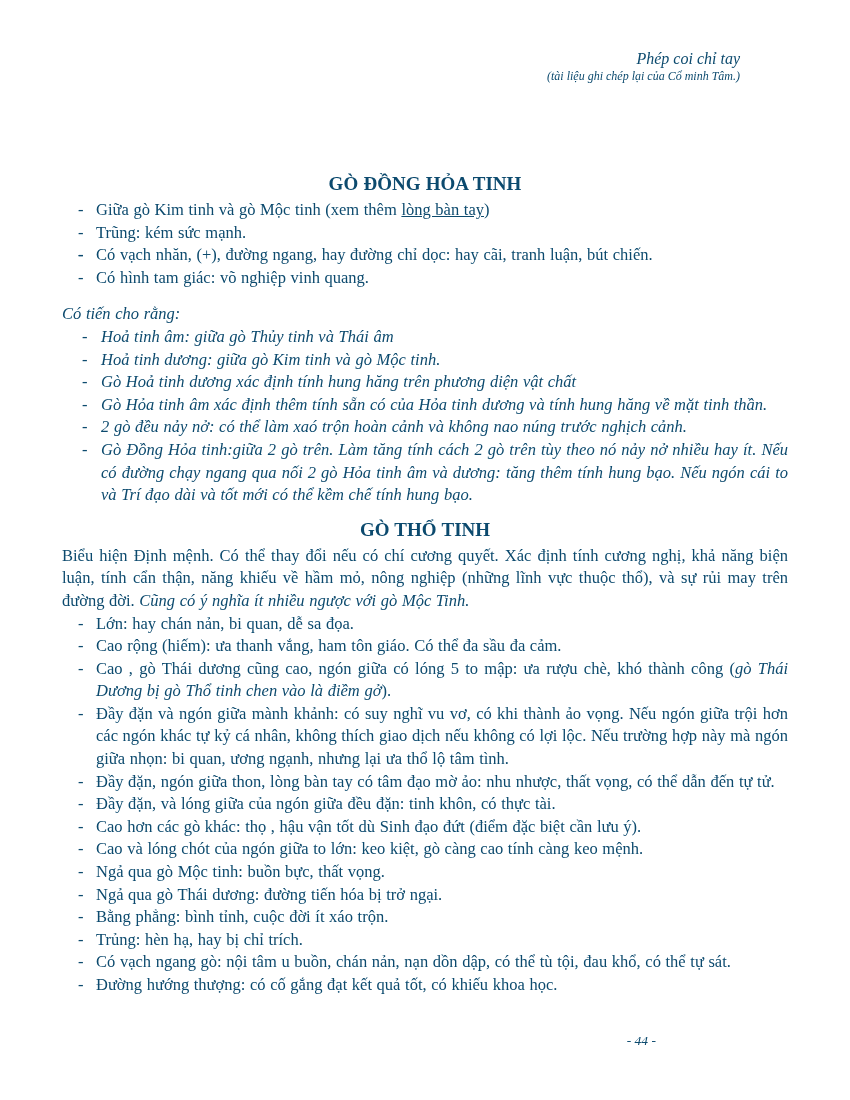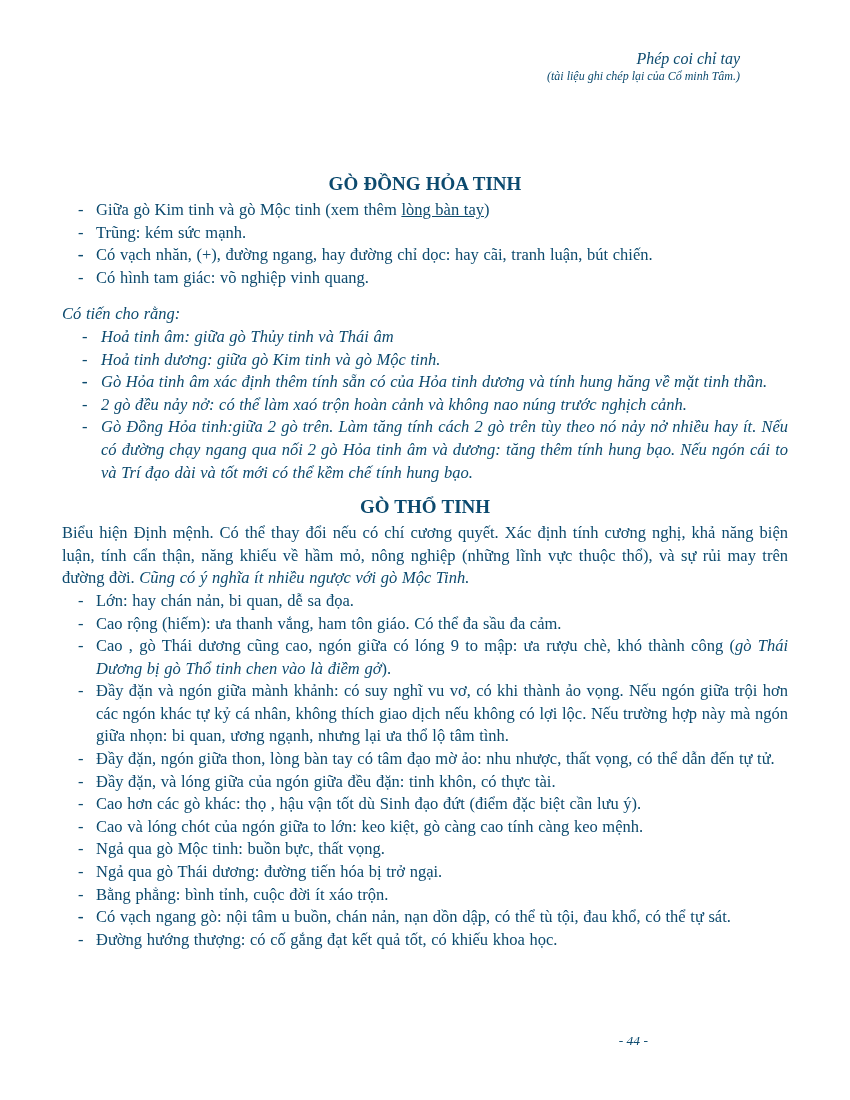--- a/index.html
+++ b/index.html
@@ -98,7 +98,7 @@
     <div class="dash-list it-list">
         <div class="li"><span class="dash">-</span><span>Hoả tinh âm: giữa gò Thủy tinh và Thái âm</span></div>
         <div class="li"><span class="dash">-</span><span>Hoả tinh dương: giữa gò Kim tinh và gò Mộc tinh.</span></div>
-        <div class="li"><span class="dash">-</span></div>
+        <div class="li"><span class="dash">-</span><span>Gò Hoả tinh dương xác định tính hung hăng trên phương diện vật chất</span></div>
         <div class="li"><span class="dash">-</span><span>Gò Hỏa tinh âm xác định thêm tính sẵn có của Hỏa tinh dương và tính hung hăng về mặt tinh thần.</span></div>
         <div class="li"><span class="dash">-</span><span>2 gò đều nảy nở: có thể làm xaó trộn hoàn cảnh và không nao núng trước nghịch cảnh.</span></div>
         <div class="li"><span class="dash">-</span><span>Gò Đồng Hỏa tinh:giữa 2 gò trên. Làm tăng tính cách 2 gò trên tùy theo nó nảy nở nhiều hay ít. Nếu có đường chạy ngang qua nối 2 gò Hỏa tinh âm và dương: tăng thêm tính hung bạo. Nếu ngón cái to và Trí đạo dài và tốt mới có thể kềm chế tính hung bạo.</span></div>

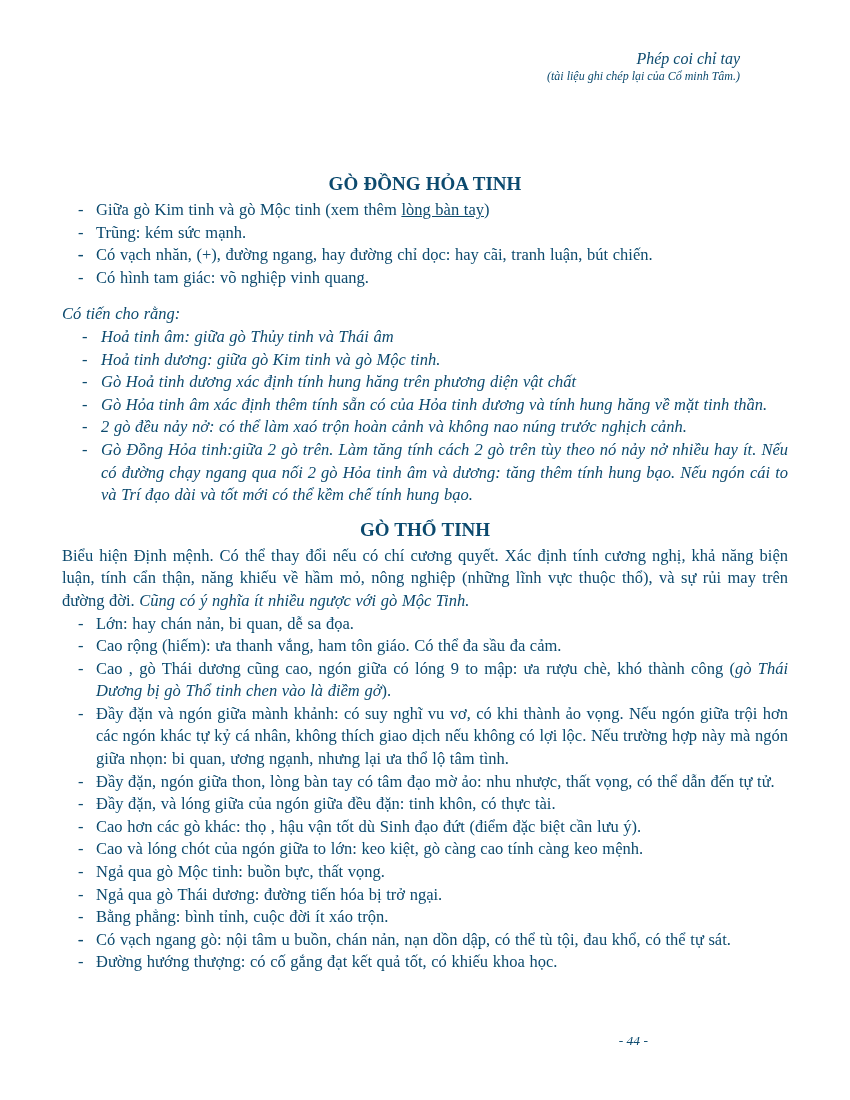--- a/index.html
+++ b/index.html
@@ -111,7 +111,7 @@
     <div class="dash-list">
         <div class="li"><span class="dash">-</span><span>Lớn: hay chán nản, bi quan, dễ sa đọa.</span></div>
         <div class="li"><span class="dash">-</span><span>Cao rộng (hiếm): ưa thanh vắng, ham tôn giáo. Có thể đa sầu đa cảm.</span></div>
-        <div class="li"><span class="dash">-</span><span>Cao , gò Thái dương cũng cao, ngón giữa có lóng 9 to mập: ưa rượu chè, khó thành công (</span><span class="run-i">gò Thái Dương bị gò Thổ tinh chen vào là điềm gở</span><span>).</span></div>
+        <div class="li"><span class="dash">-</span><span>Cao , gò Thái dương cũng cao, ngón giữa có lóng 5 to mập: ưa rượu chè, khó thành công (</span><span class="run-i">gò Thái Dương bị gò Thổ tinh chen vào là điềm gở</span><span>).</span></div>
         <div class="li"><span class="dash">-</span><span>Đầy đặn và ngón giữa mành khảnh: có suy nghĩ vu vơ, có khi thành ảo vọng. Nếu ngón giữa trội hơn các ngón khác tự kỷ cá nhân, không thích giao dịch nếu không có lợi lộc. Nếu trường hợp này mà ngón giữa nhọn: bi quan, ương ngạnh, nhưng lại ưa thổ lộ tâm tình.</span></div>
         <div class="li"><span class="dash">-</span><span>Đầy đặn, ngón giữa thon, lòng bàn tay có tâm đạo mờ ảo: nhu nhược, thất vọng, có thể dẫn đến tự tử.</span></div>
         <div class="li"><span class="dash">-</span><span>Đầy đặn, và lóng giữa của ngón giữa đều đặn: tinh khôn, có thực tài.</span></div>

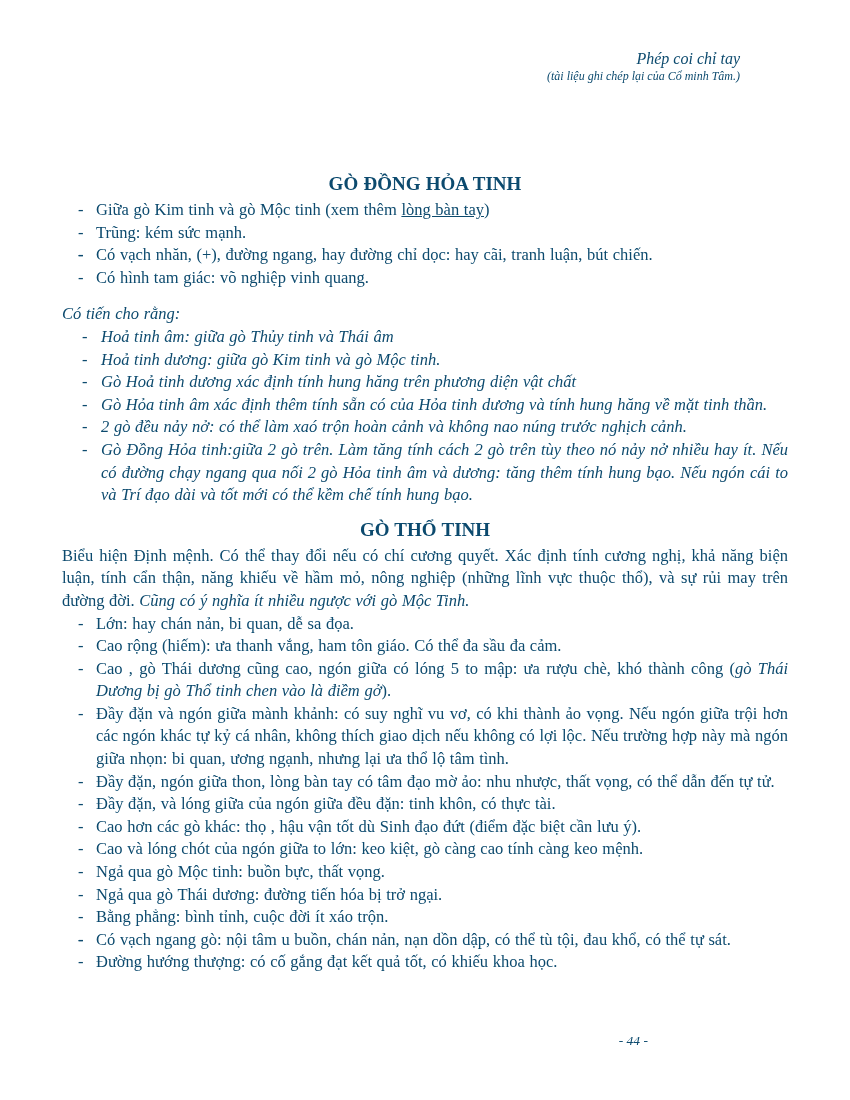--- a/index.html
+++ b/index.html
@@ -120,7 +120,7 @@
         <div class="li"><span class="dash">-</span><span>Ngả qua gò Mộc tinh: buồn bực, thất vọng.</span></div>
         <div class="li"><span class="dash">-</span><span>Ngả qua gò Thái dương: đường tiến hóa bị trở ngại.</span></div>
         <div class="li"><span class="dash">-</span><span>Bằng phẳng: bình tỉnh, cuộc đời ít xáo trộn.</span></div>
-        <div class="li"><span class="dash">-</span></div>
+        <div class="li"><span class="dash">-</span><span>Trủng: hèn hạ, hay bị chỉ trích.</span></div>
         <div class="li"><span class="dash">-</span><span>Có vạch ngang gò: nội tâm u buồn, chán nản, nạn dồn dập, có thể tù tội, đau khổ, có thể tự sát.</span></div>
         <div class="li"><span class="dash">-</span><span>Đường hướng thượng: có cố gắng đạt kết quả tốt, có khiếu khoa học.</span></div>
       </div>

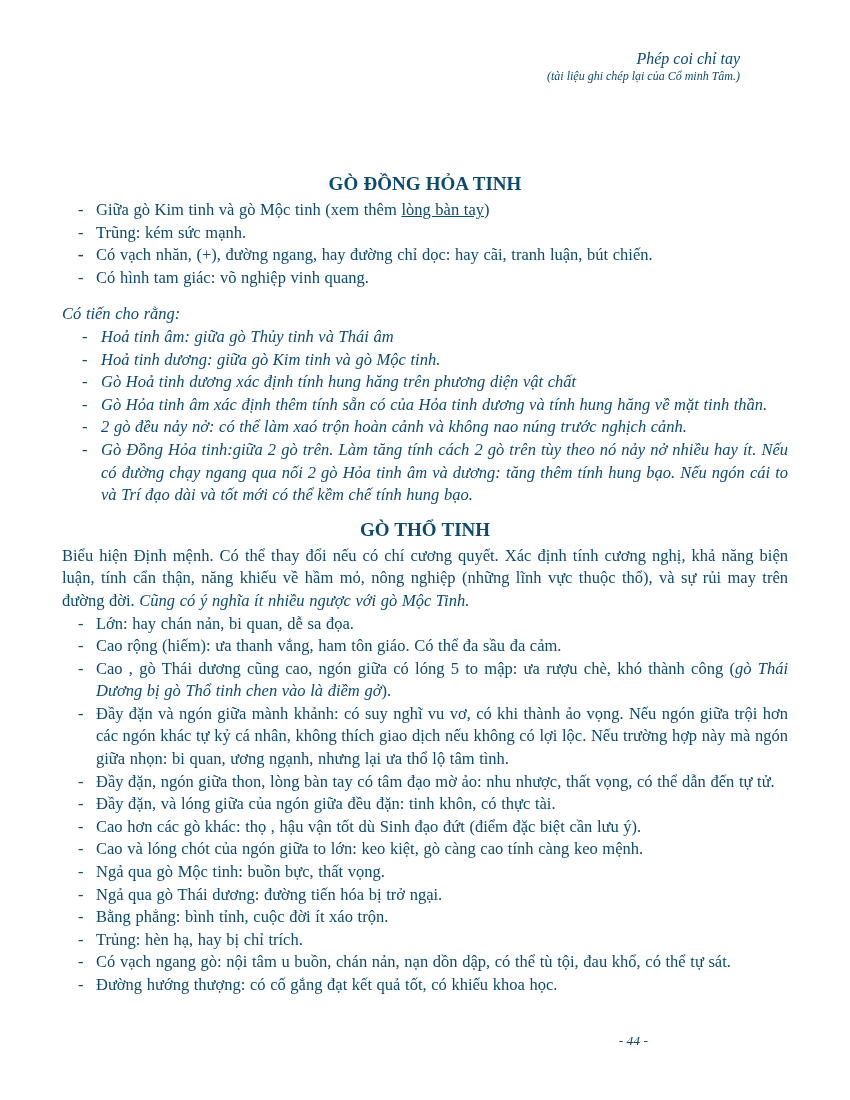--- a/index.html
+++ b/index.html
@@ -64,7 +64,7 @@
   .doc-footer {
     position: absolute;
     top: 1033px;
-    right: 184px;
+    right: 176px;
     font-style: italic;
     font-size: 13.5px;
   }

